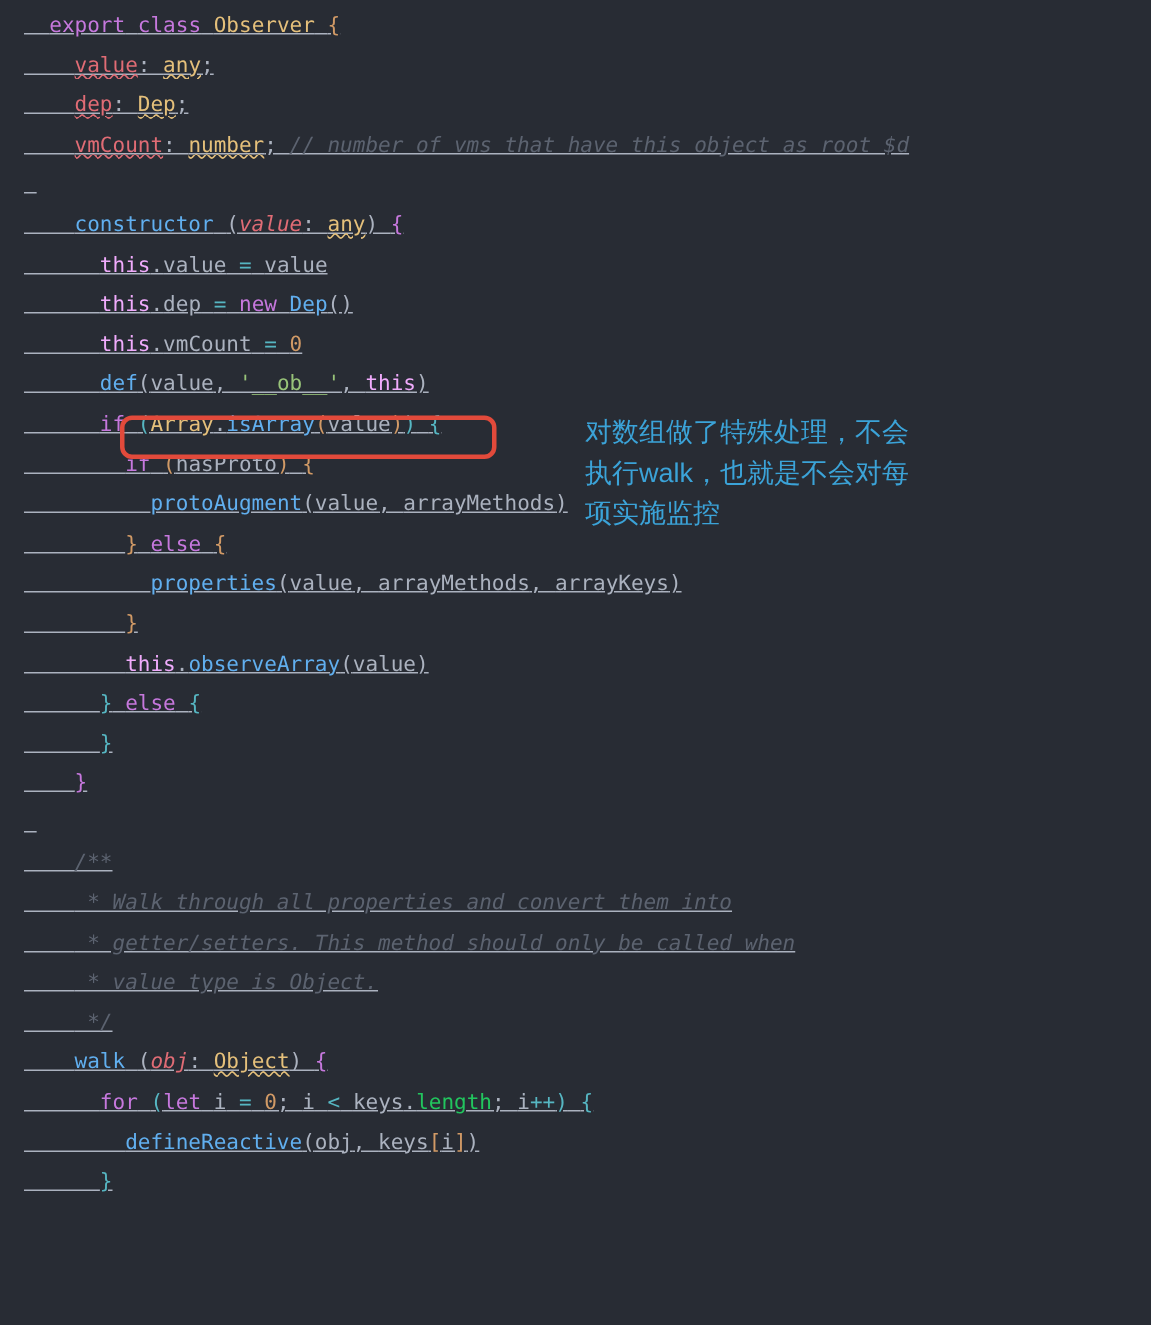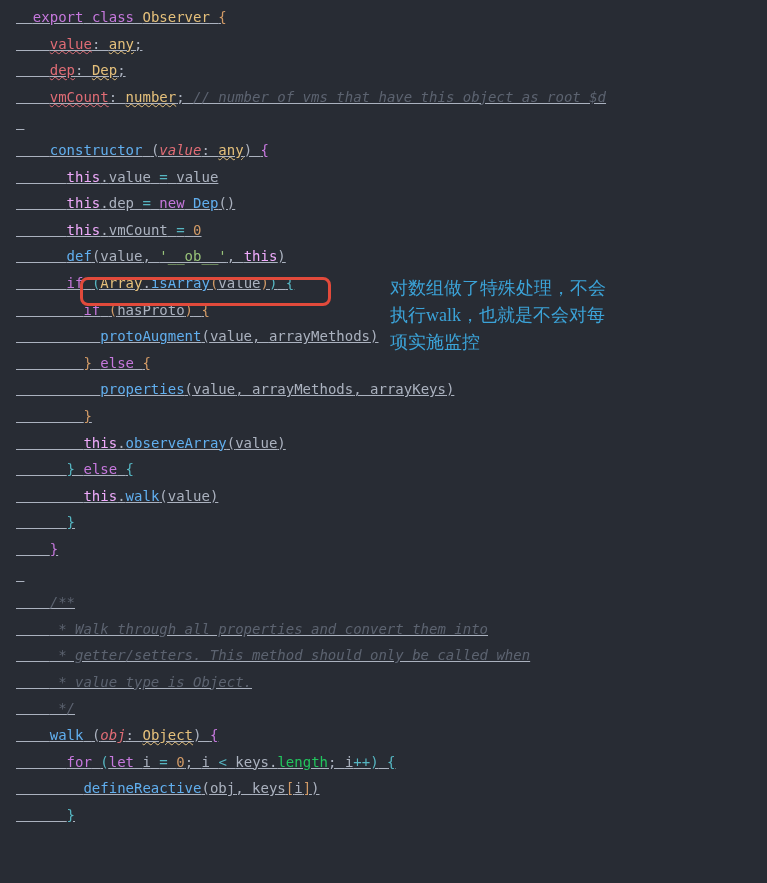--- a/index.html
+++ b/index.html
@@ -54,7 +54,7 @@
     .annotation {
       position: absolute;
       color: #3ba3d8;
-      font-family: Liberation Serif, serif;
+      font-family: Liberation Sans, sans-serif;
       font-size: 18px;
       line-height: 1.5;
       font-style: normal;

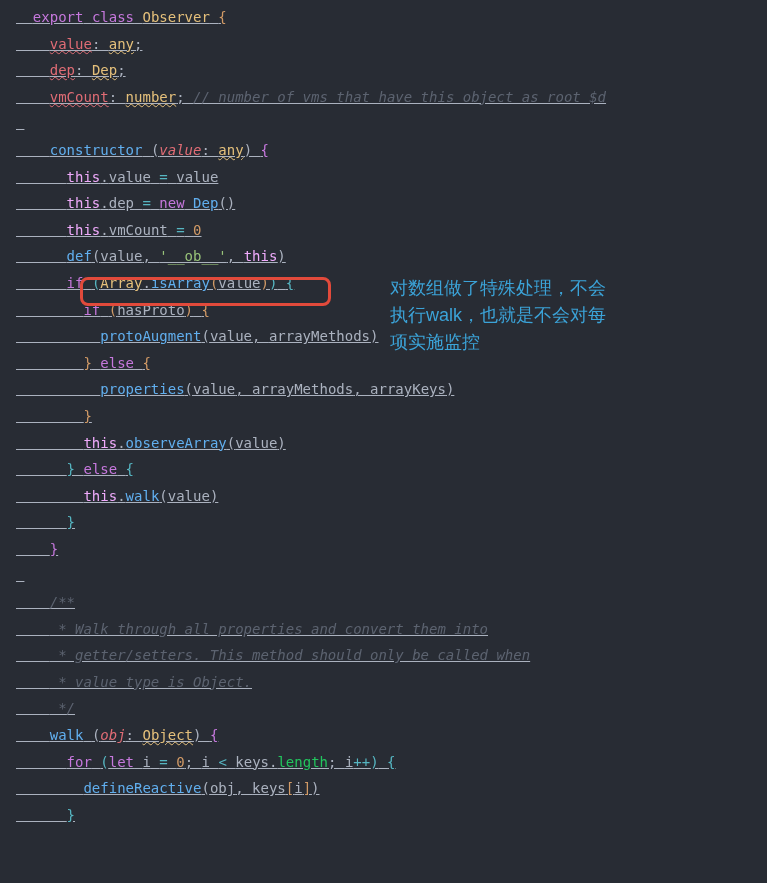--- a/index.html
+++ b/index.html
@@ -102,7 +102,6 @@
 
 <div class="line">      <span class="brace-b">}</span> <span class="kw">else</span> <span class="brace-b">{</span></div>
 
-<div class="line">        <span class="this">this</span><span class="punc">.</span><span class="fn">walk</span><span class="punc">(</span><span class="var">value</span><span class="punc">)</span></div>
 
 <div class="line">      <span class="brace-b">}</span></div>
 

